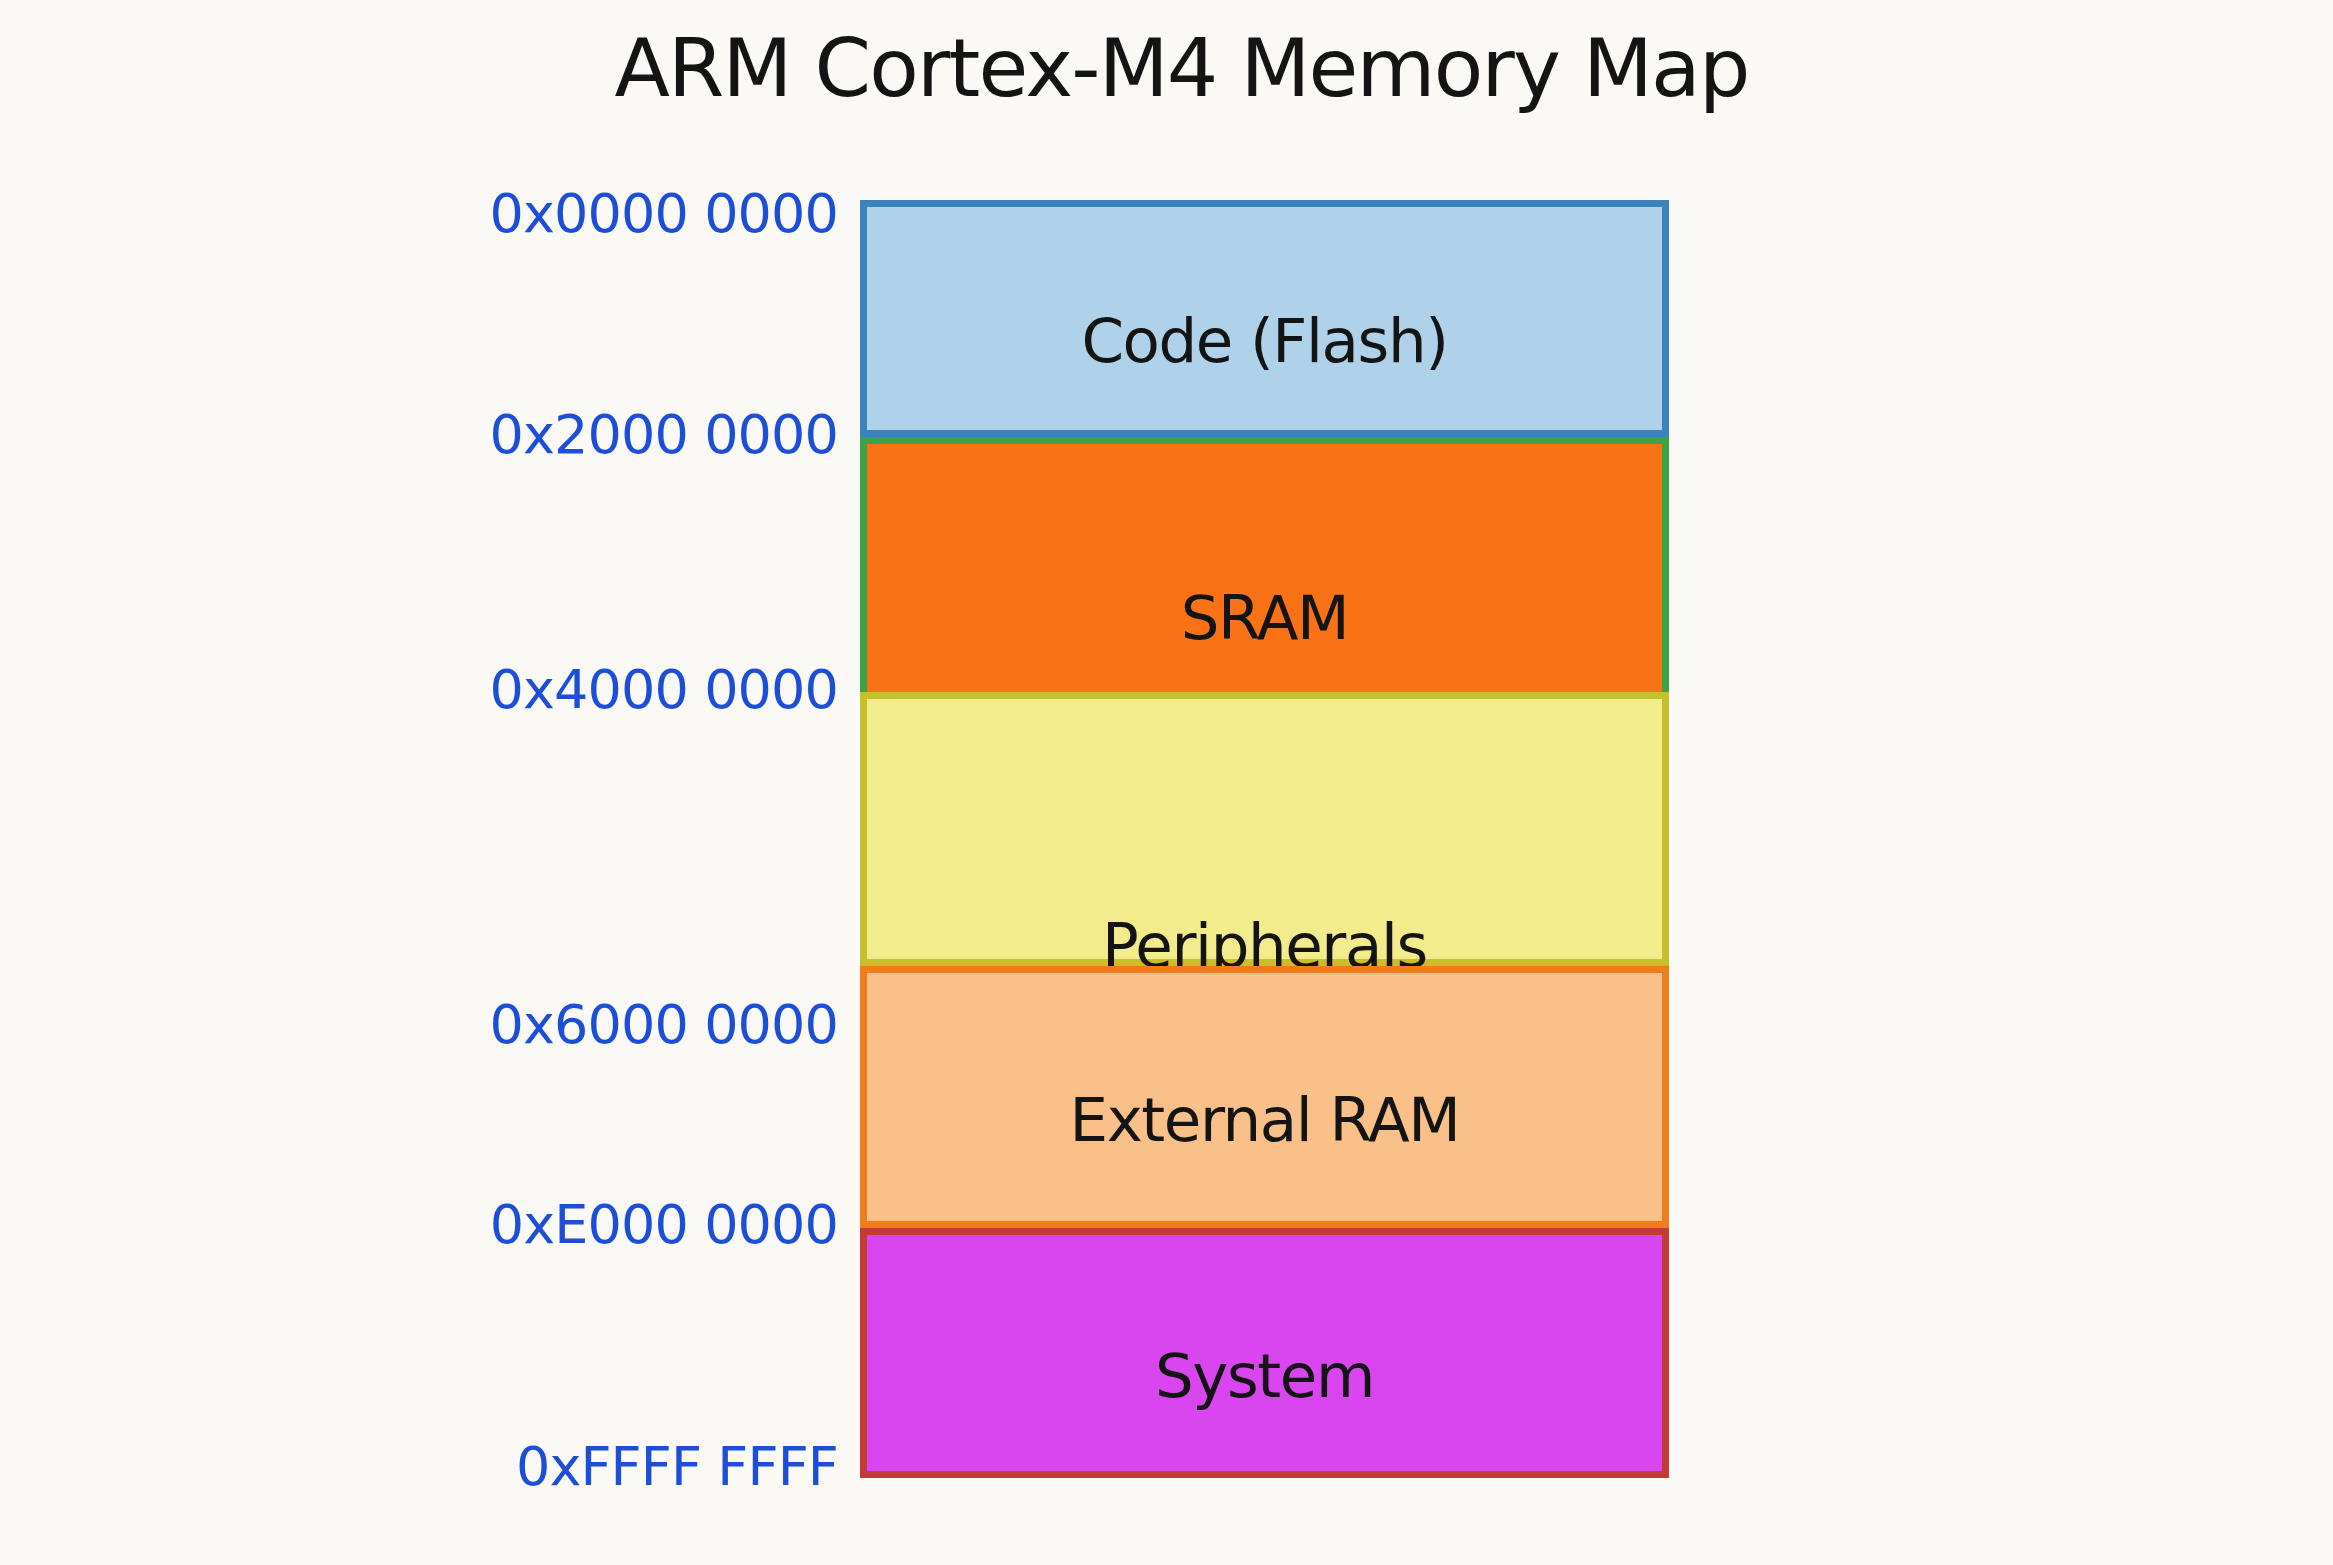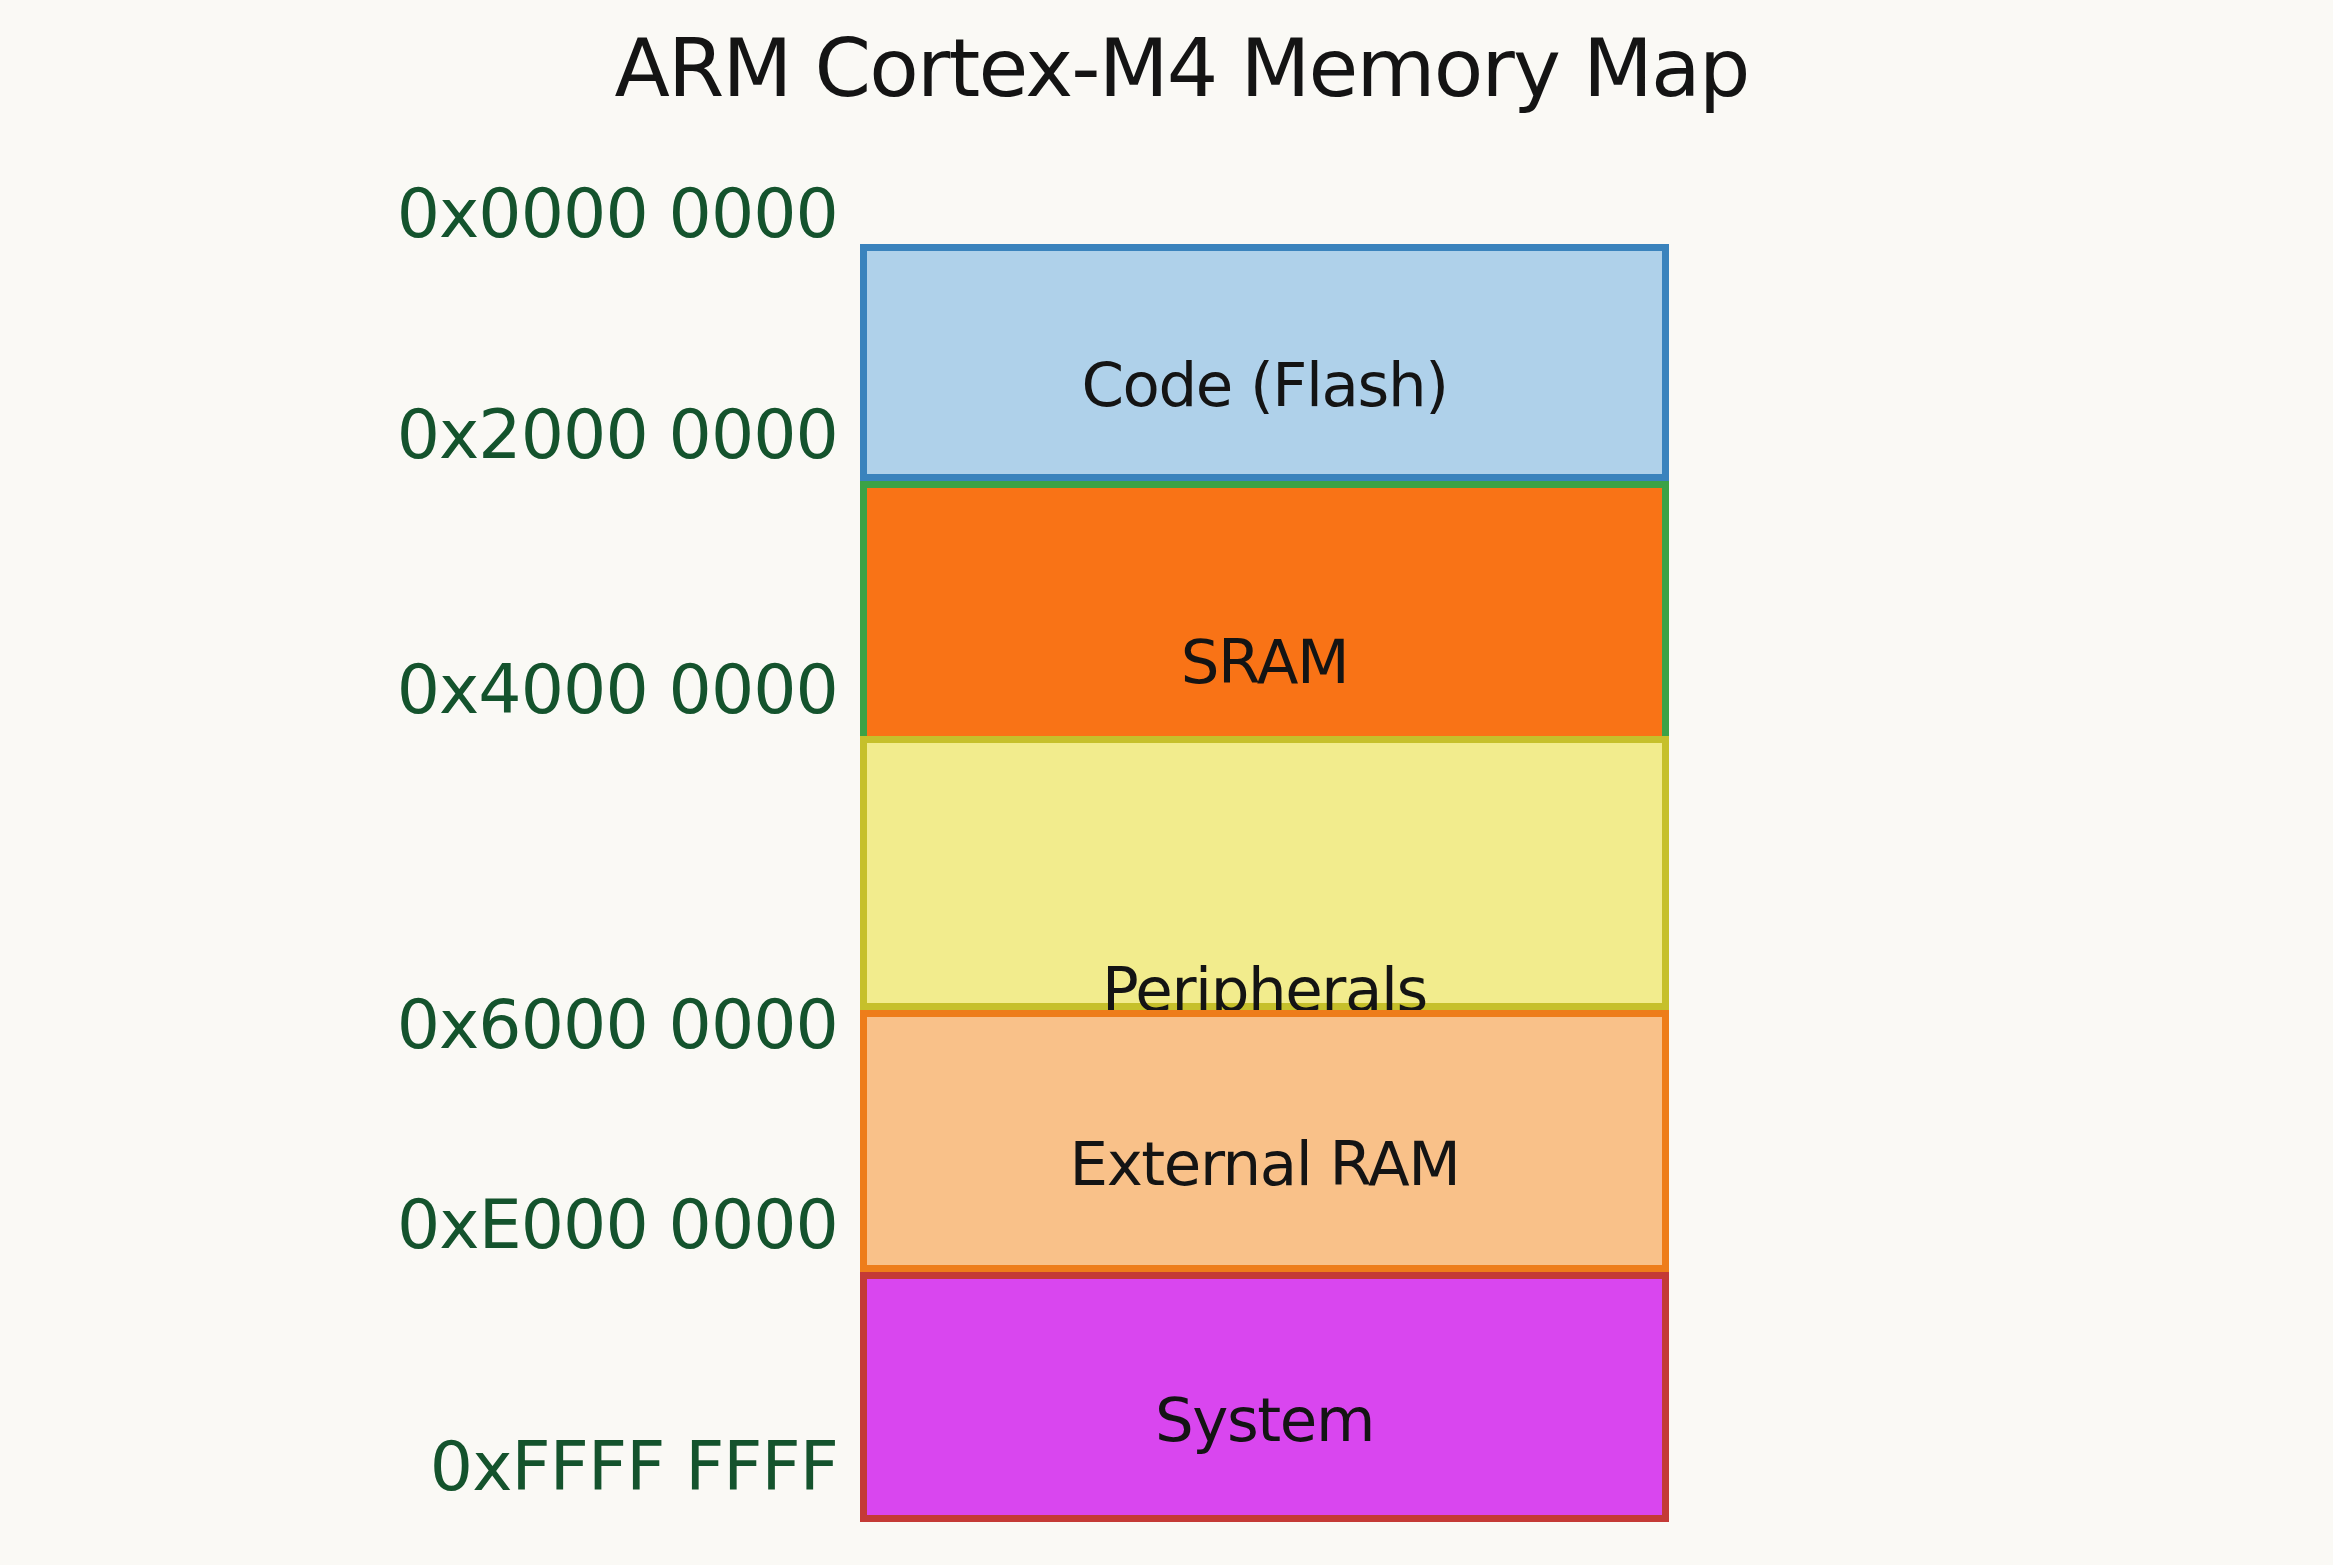--- a/index.html
+++ b/index.html
@@ -57,10 +57,10 @@
     position: absolute;
     right: 1495px;
     transform: translateY(-50%);
-    font-size: 68px;
+    font-size: 54px;
     font-weight: 400;
     letter-spacing: -0.9px;
-    color: #14532d;
+    color: #1d4ed8;
     white-space: nowrap;
     text-align: right;
   }

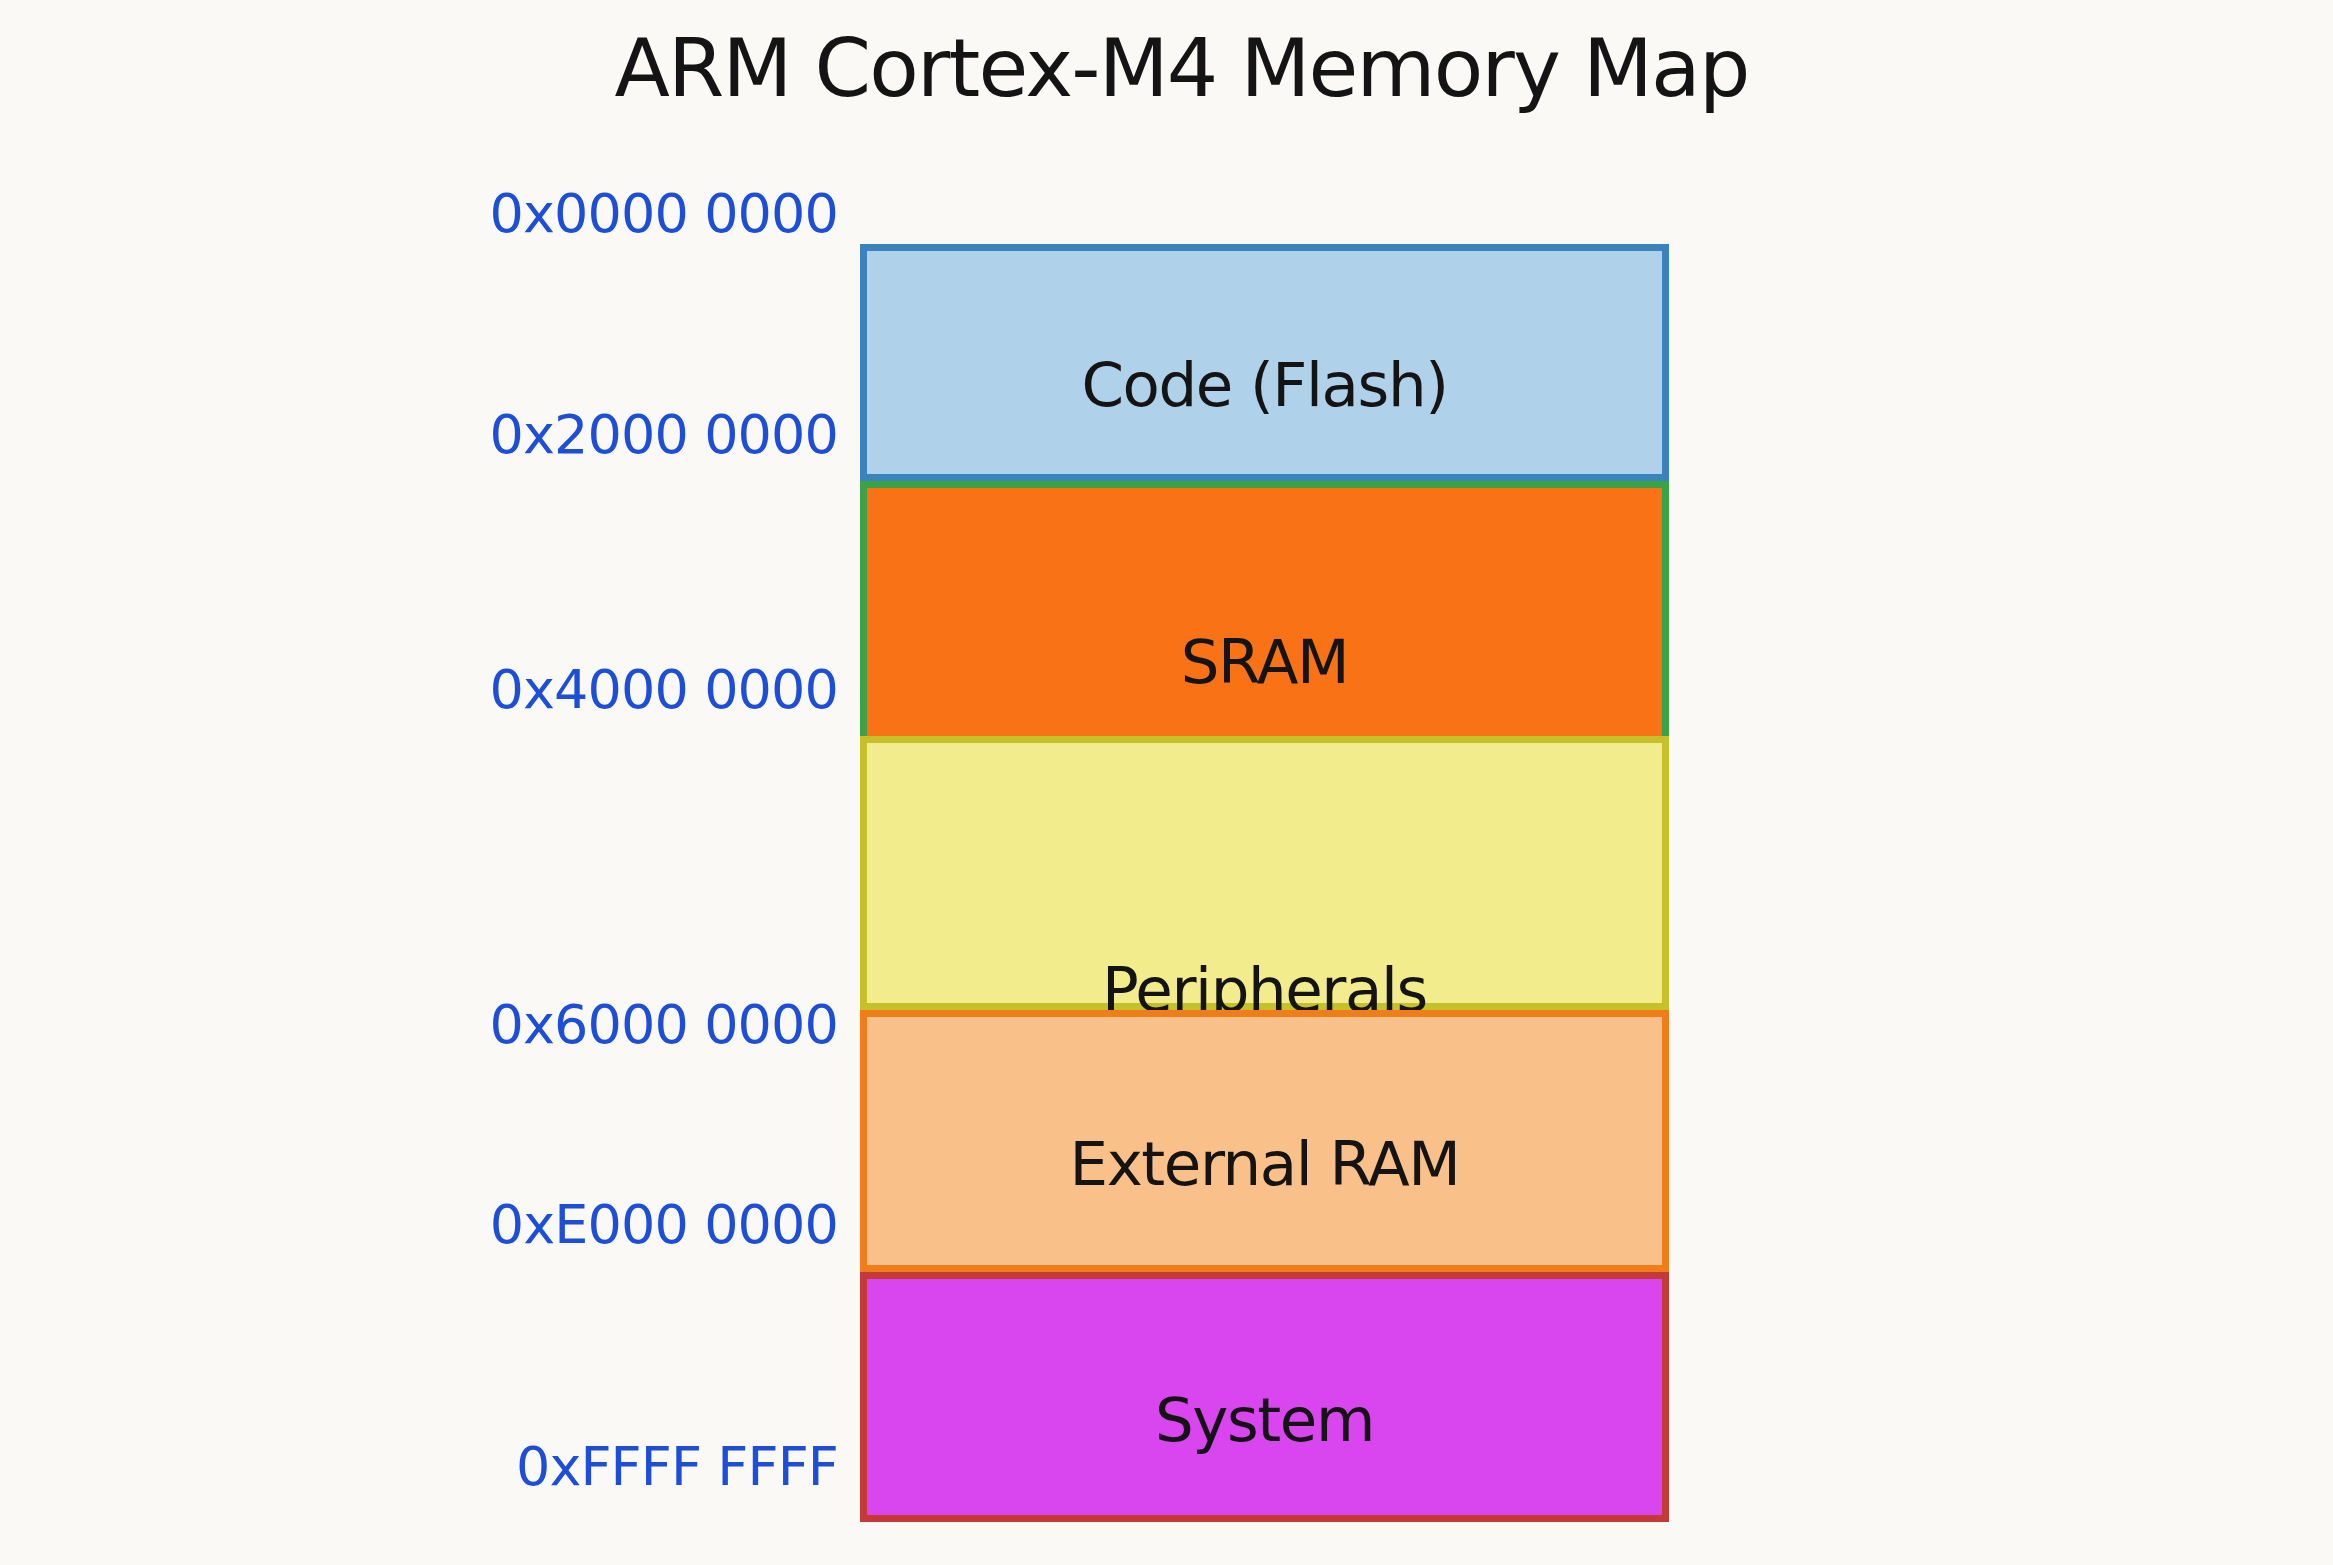--- a/index.html
+++ b/index.html
@@ -43,7 +43,6 @@
     display: flex;
     align-items: center;
     justify-content: center;
-    margin-top: 44px;
   }
   .region-label {
     font-size: 61px;

